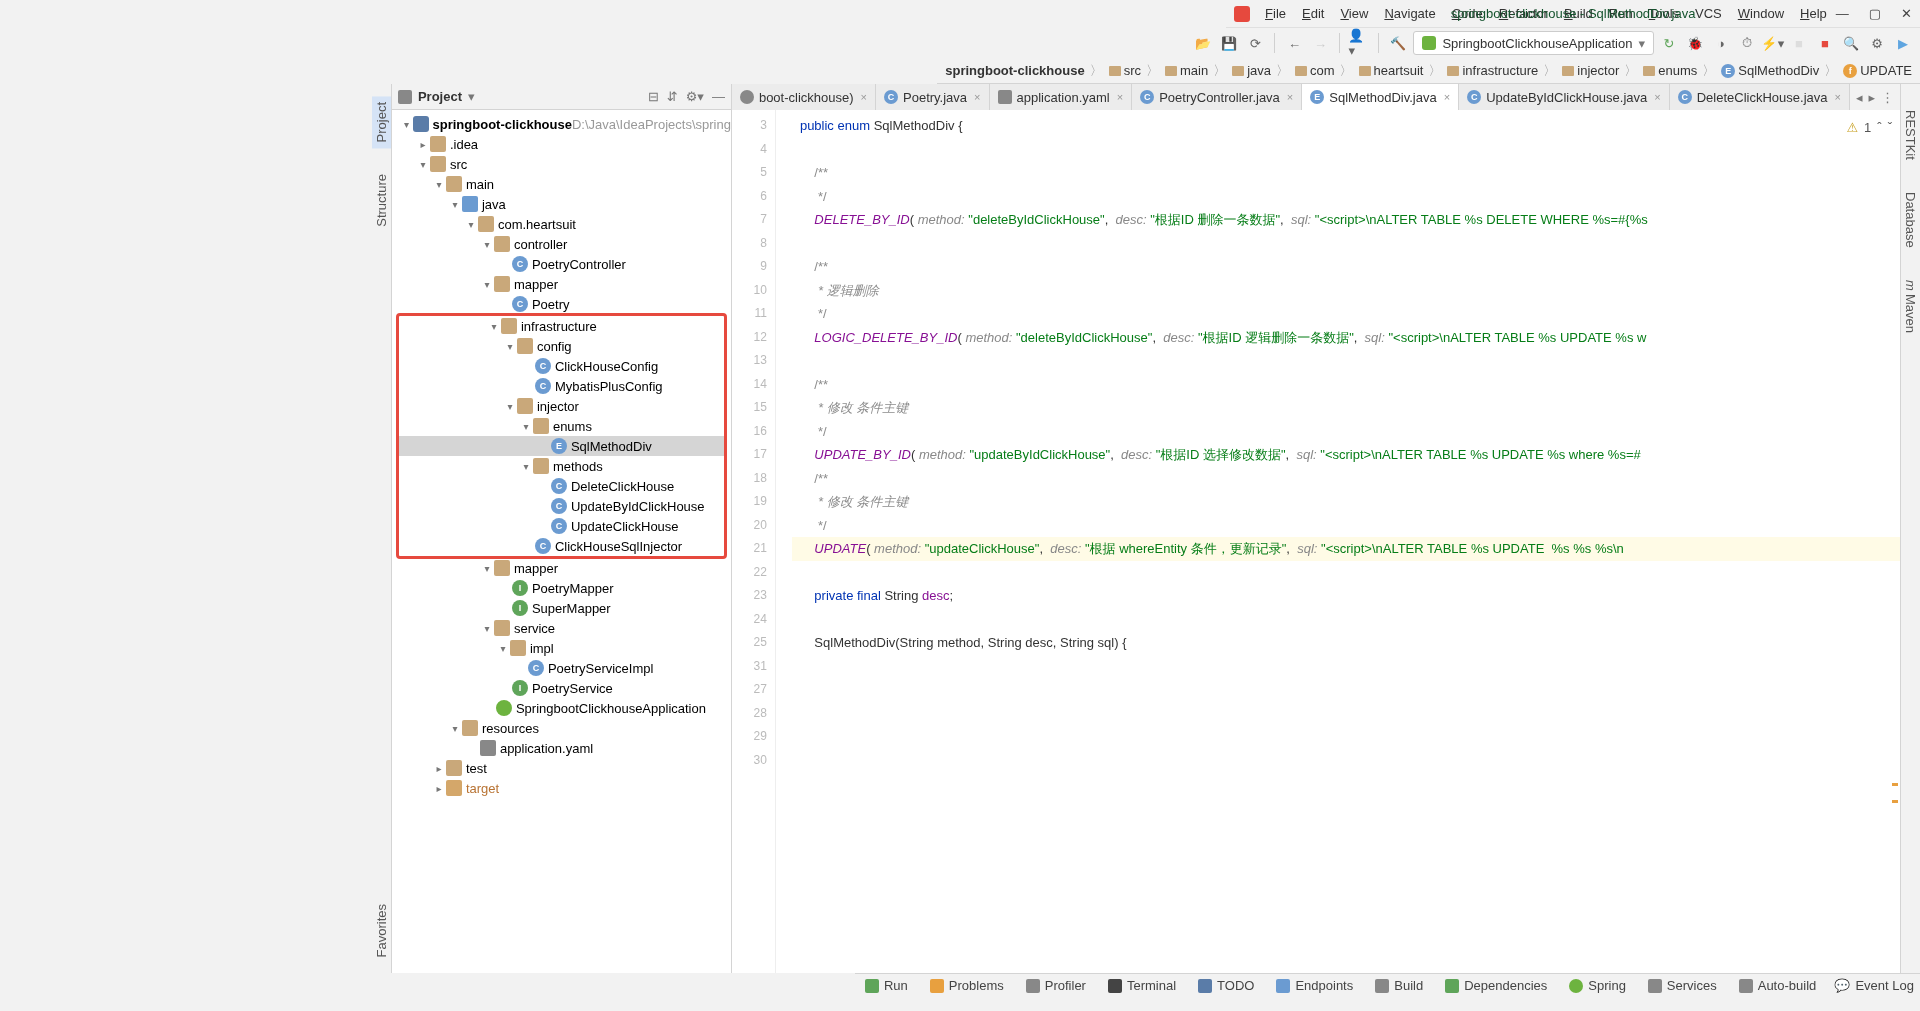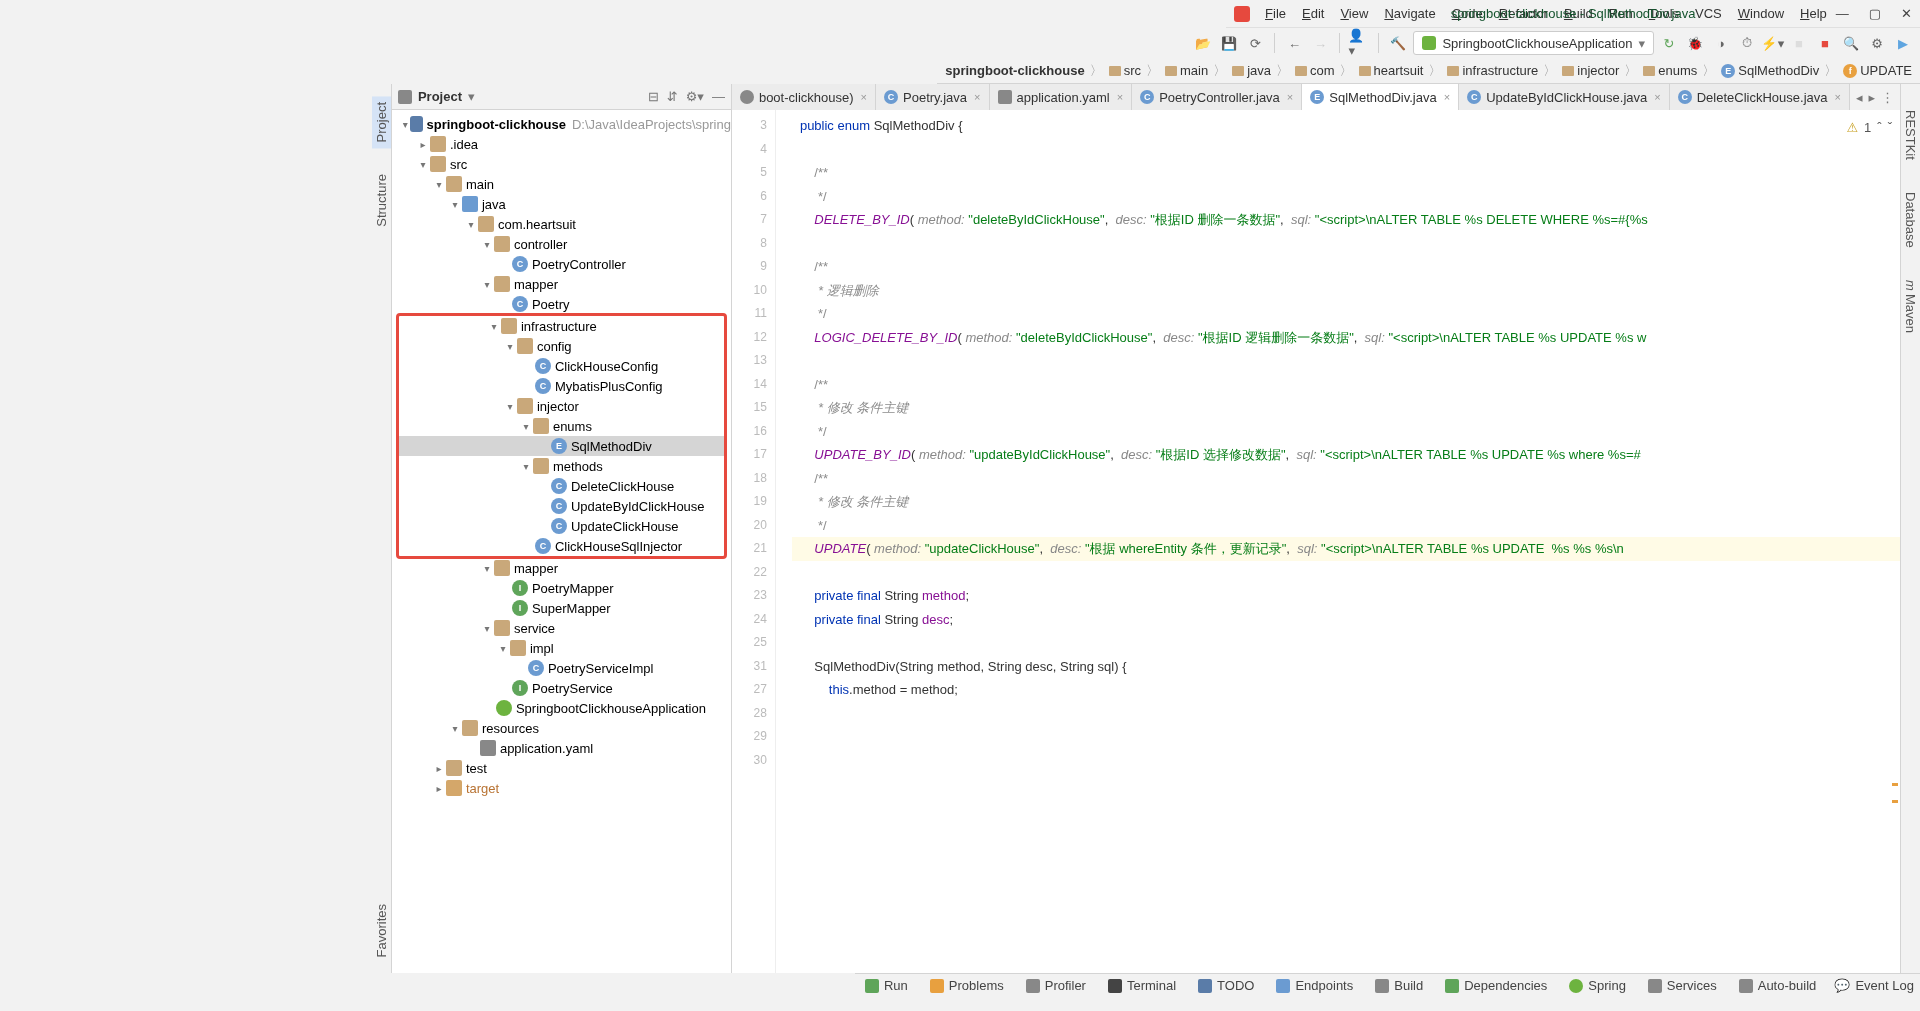--- a/index.html
+++ b/index.html
@@ -63,7 +63,7 @@
 .fic.yaml { background: #888; border-radius: 2px; }
 .fic.spring { background: #6db33f; border-radius: 50%; }
 .tree-row .text { color: #000; }
-.tree-row .faded { color: #999; margin-left: 6px; }
+.tree-row .faded { color: #999; margin-left: 0; }
 .highlight-box { border: 3px solid #e6493e; border-radius: 4px; margin: -1px 4px; }
 
 

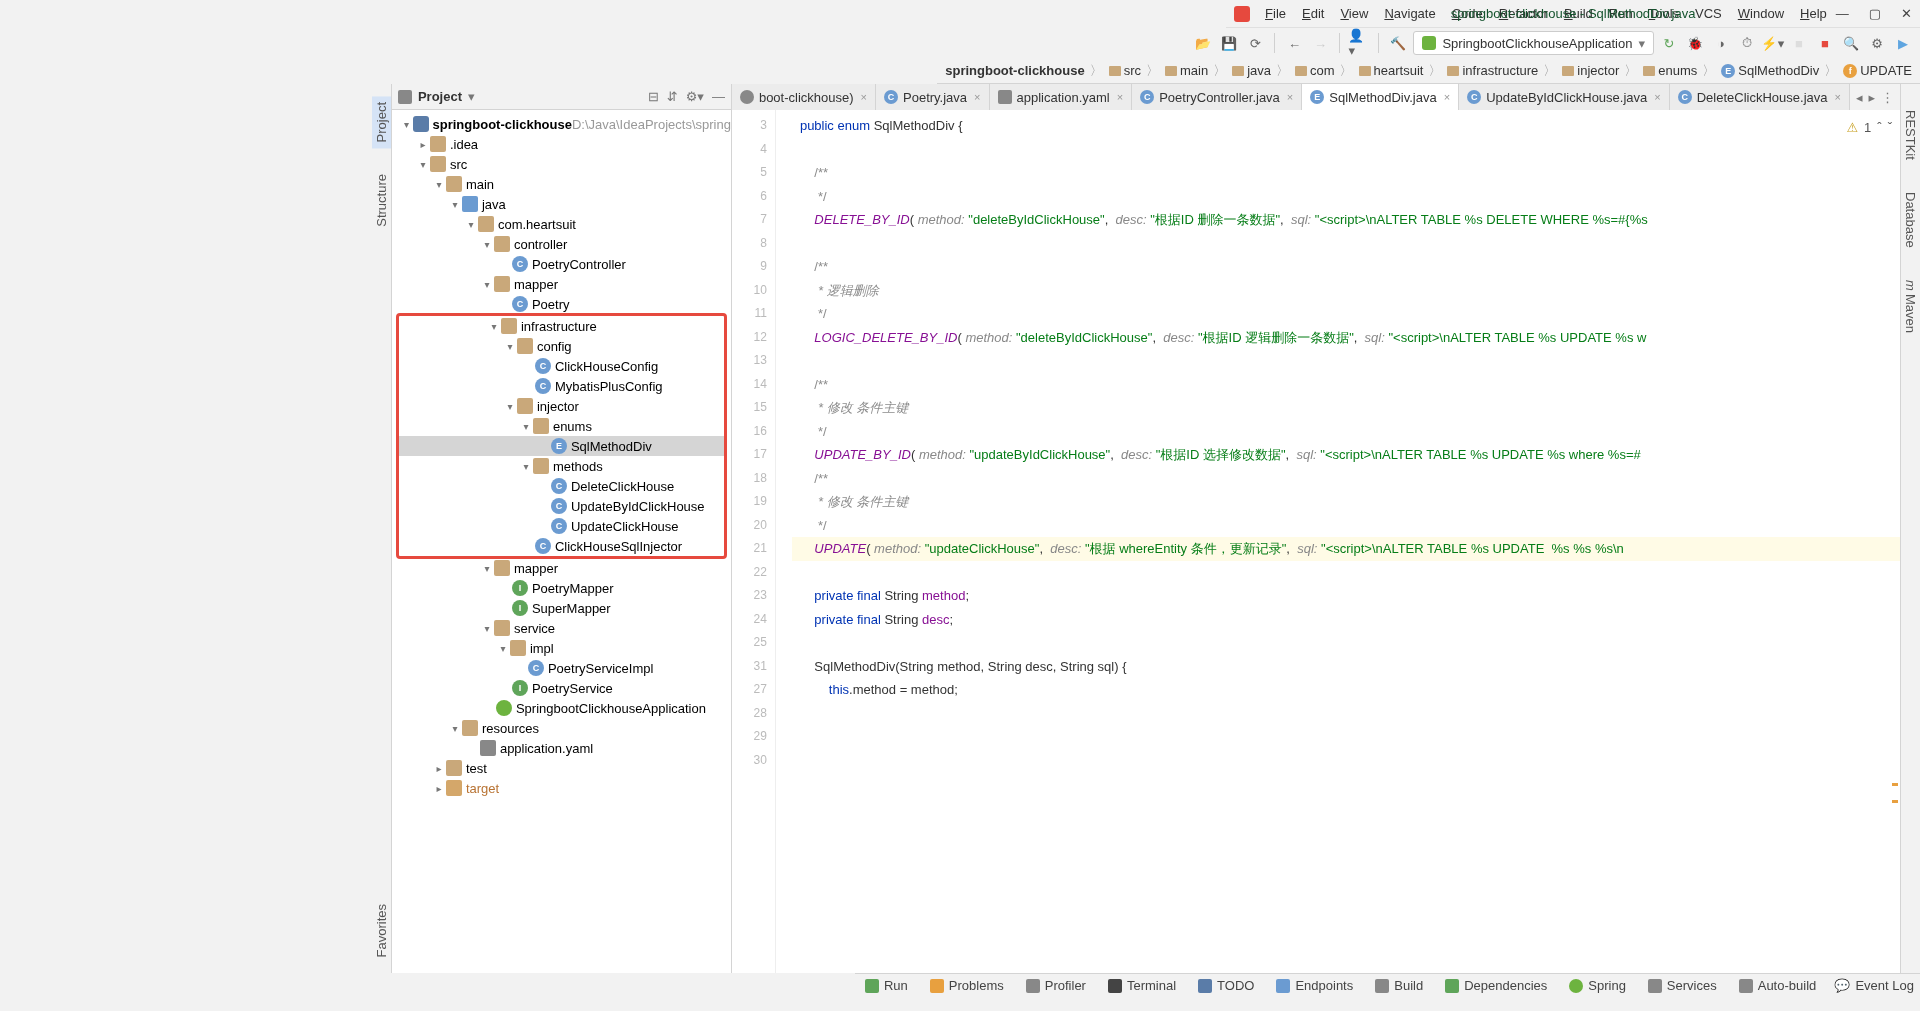--- a/index.html
+++ b/index.html
@@ -553,7 +553,6 @@
           <div class="code-line"><span class="cmt2">     */</span></div>
           <div class="code-line caret"><span class="const">    UPDATE</span><span>( </span><span class="param">method:</span><span class="str"> "updateClickHouse"</span><span>,  </span><span class="param">desc:</span><span class="str"> "根据 whereEntity 条件，更新记录"</span><span>,  </span><span class="param">sql:</span><span class="str"> "&lt;script&gt;\nALTER TABLE %s UPDATE  %s %s %s\n</span></div>
           <div class="code-line"></div>
-          <div class="code-line"><span class="kw">    private final </span><span>String </span><span class="fld">method</span><span>;</span></div>
           <div class="code-line"><span class="kw">    private final </span><span>String </span><span class="fld">desc</span><span>;</span></div>
           <div class="code-line"></div>
           <div class="code-line"><span>    SqlMethodDiv(String method, String desc, String sql) {</span></div>

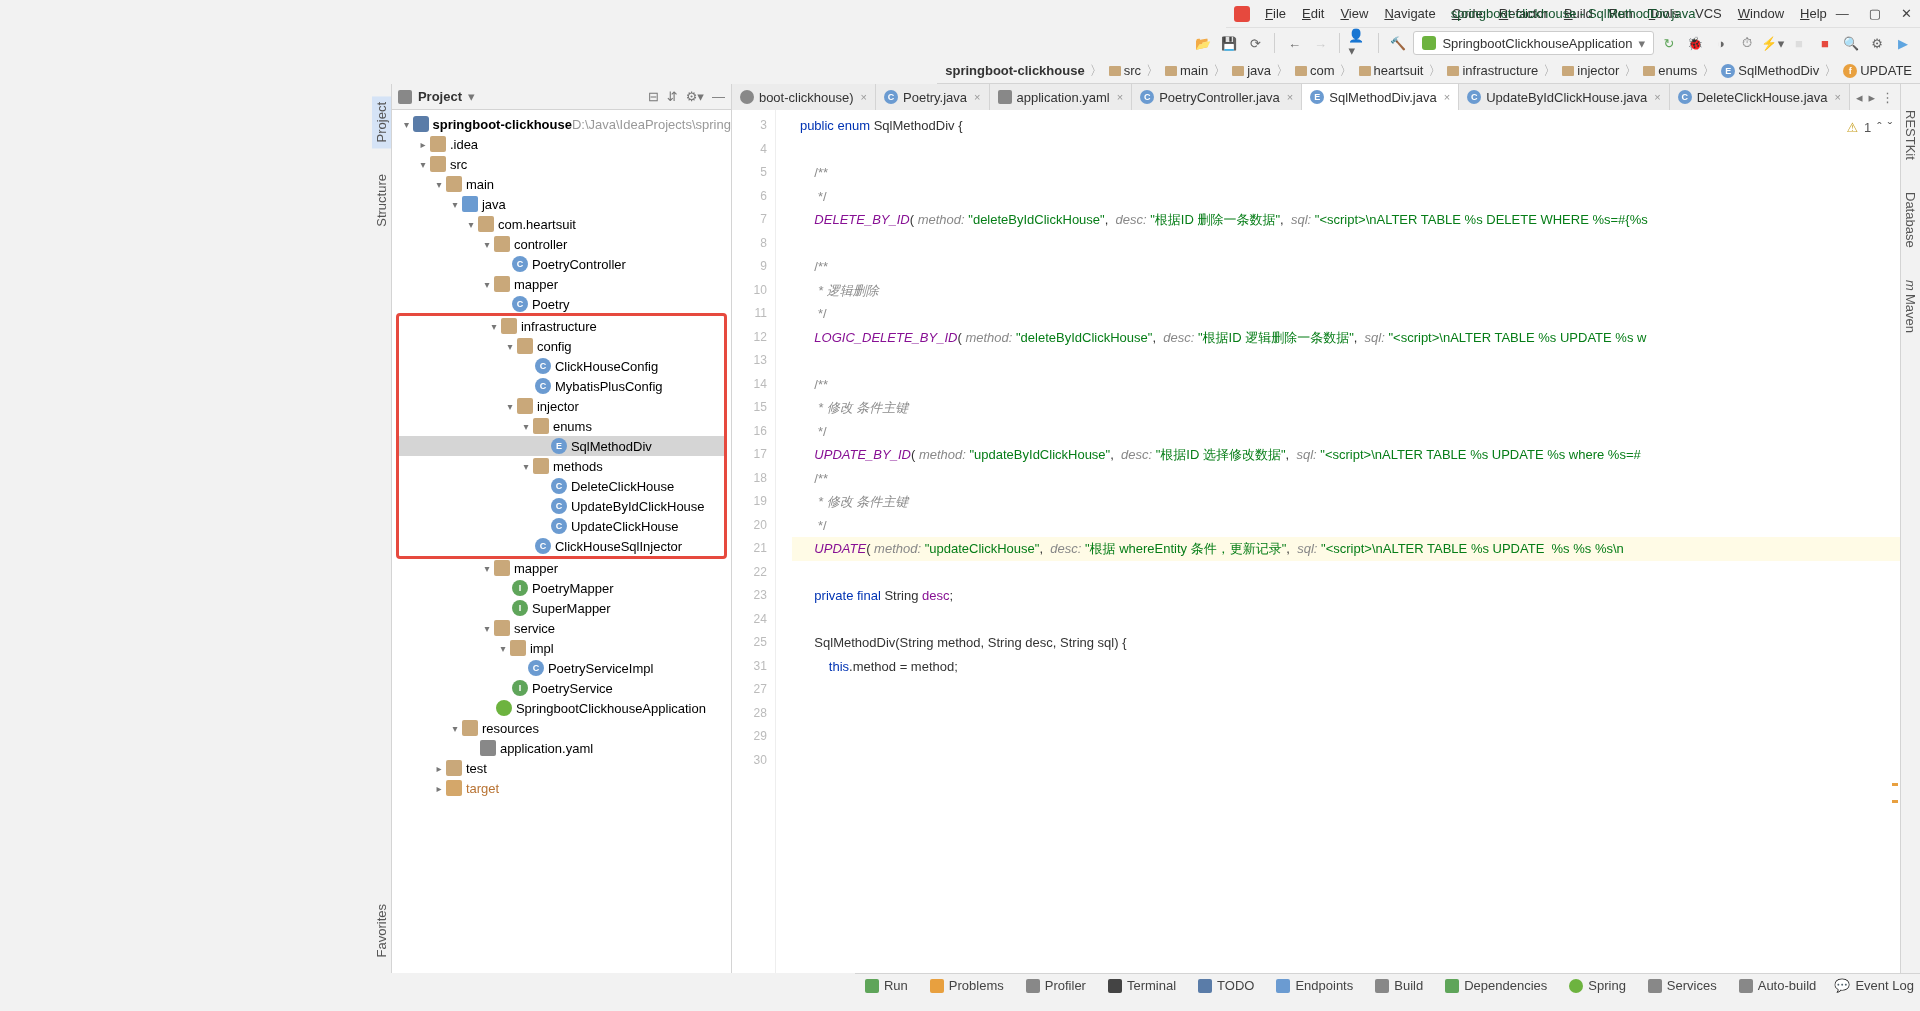--- a/index.html
+++ b/index.html
@@ -556,7 +556,6 @@
           <div class="code-line"><span class="kw">    private final </span><span>String </span><span class="fld">desc</span><span>;</span></div>
           <div class="code-line"></div>
           <div class="code-line"><span>    SqlMethodDiv(String method, String desc, String sql) {</span></div>
-          <div class="code-line"><span>        </span><span class="kw">this</span><span>.method = method;</span></div>
           <div class="right-gutter-strip">
             <div class="rg-mark" style="top:78%;background:#e8a03f;"></div>
             <div class="rg-mark" style="top:80%;background:#e8a03f;"></div>

